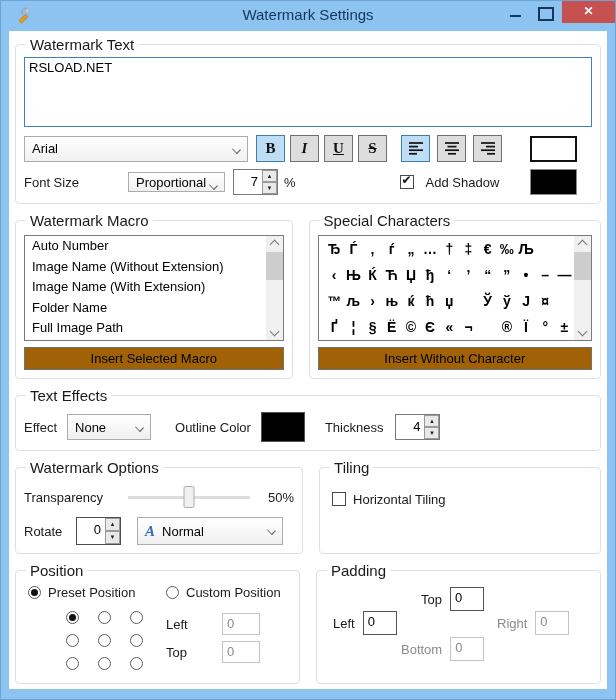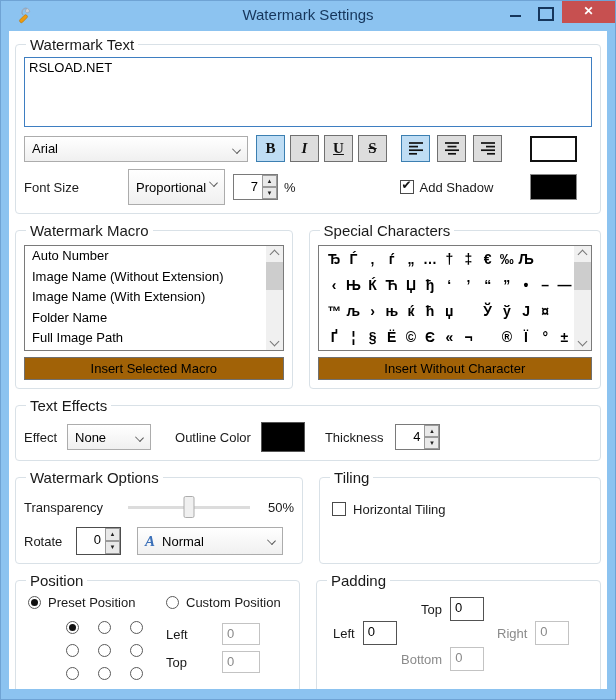--- a/index.html
+++ b/index.html
@@ -47,7 +47,7 @@
   .swatch.black { background: #000; border-color: #8a8a8a; border-width: 1px; margin-left: auto; margin-right: 15px; }
   .row2 { margin-top: 7px; }
   .lbl-fontsize { width: 104px; }
-  .size-combo { width: 97px; height: 36px; }
+  .size-combo { width: 97px; height: 20px; }
   .spin { display: inline-flex; height: 26px; border: 1px solid #7a7a7a; background: #fff; }
   .spin .val { width: 28px; text-align: right; padding: 4px 4px 0 0; color: #000; }
   .spin .arrows { display: flex; flex-direction: column; }

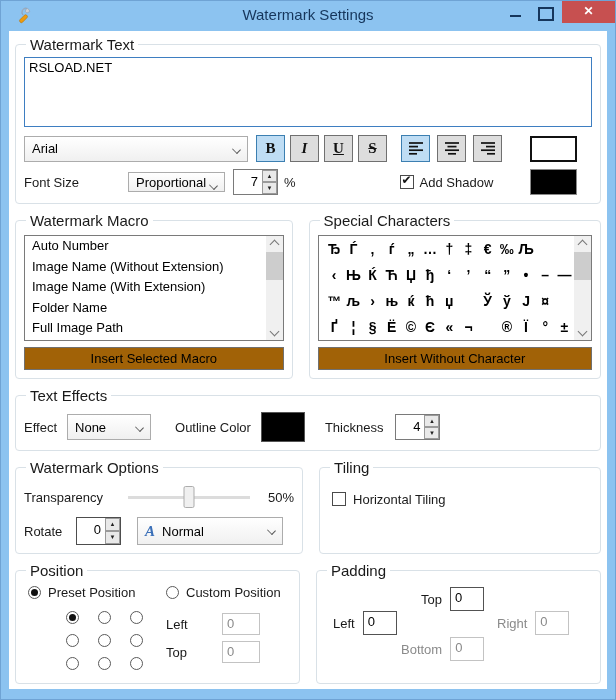--- a/index.html
+++ b/index.html
@@ -55,7 +55,7 @@
   .pct { margin-left: 6px; }
   .check { width: 14px; height: 14px; border: 1px solid #4a4a4a; background: #fff; display: inline-block; position: relative; }
   .check.checked::after { content: "✔"; position: absolute; left: 1px; top: -3px; font-size: 12px; color: #111; }
-  .shadow-wrap { margin-left: 104px; display: flex; align-items: center; gap: 6px; }
+  .shadow-wrap { margin-left: 104px; display: flex; align-items: center; gap: 12px; }
 
   
   .listbox { position: relative; height: 106px; border: 1px solid #7a7a7a; background: #fff; overflow: hidden; padding-right: 17px; margin-top: 2px; }

